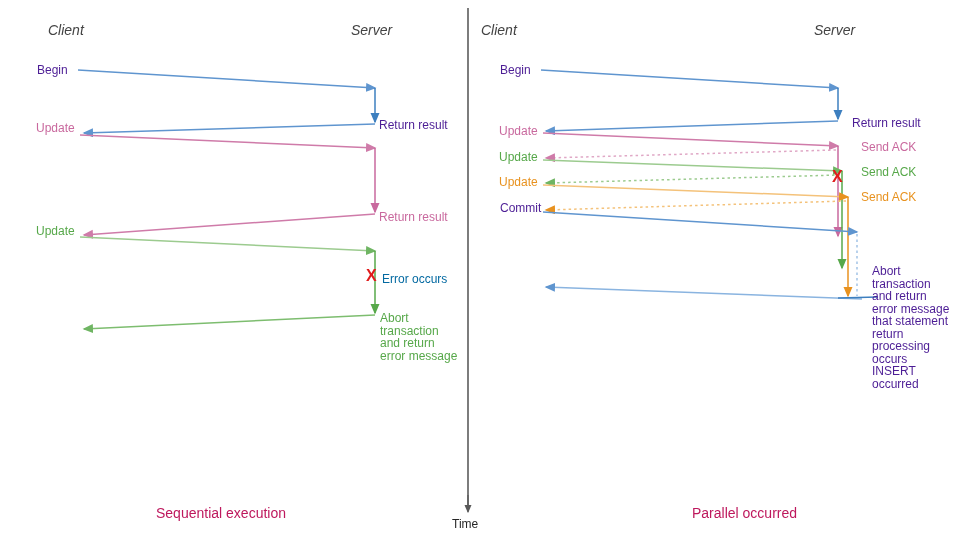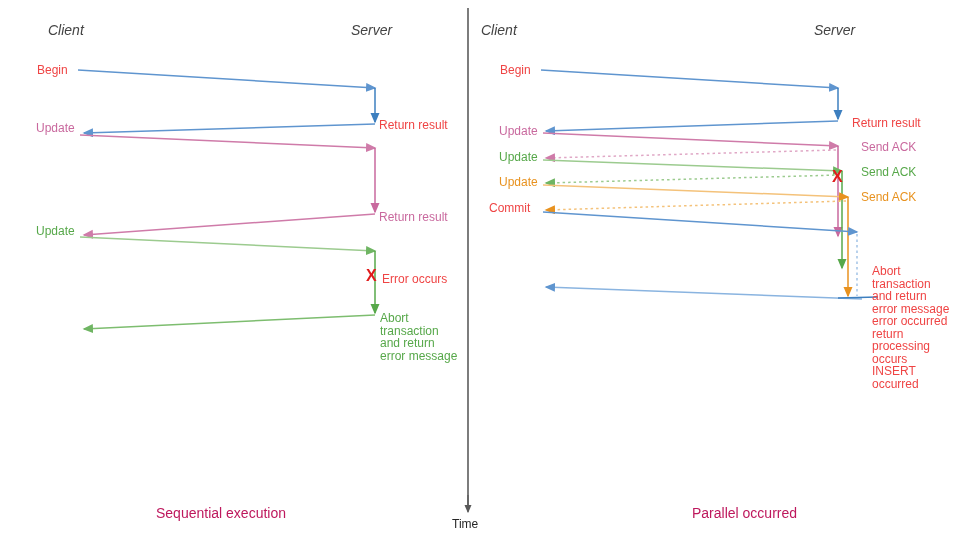--- a/index.html
+++ b/index.html
@@ -11,7 +11,7 @@
   .caption{font-size:14px;color:#be185d;}
   .msg{font-size:12px;}
   .multi{white-space:normal;}
-  .c-blue{color:#ef4444;}
+  .c-blue{color:#4c1d95;}
   .c-pink{color:#c9699e;}
   .c-green{color:#57a84a;}
   .c-orange{color:#e8921f;}

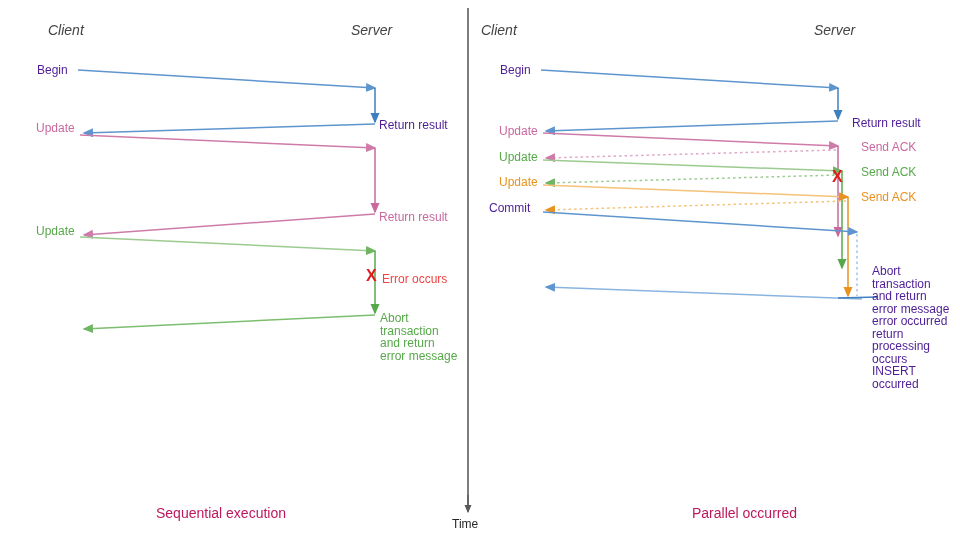--- a/index.html
+++ b/index.html
@@ -126,7 +126,7 @@
   <div class="lbl msg c-orange" style="left:499px;top:176px;">Update</div>
   <div class="lbl msg c-orange" style="left:861px;top:191px;">Send ACK</div>
 
-  <div class="lbl msg c-blue" style="left:489px;top:202px;">Commit</div>
+  <div class="lbl msg c-blue" style="left:500px;top:202px;">Commit</div>
 
   <div class="lbl c-red" style="left:832px;top:171px;">X</div>
 

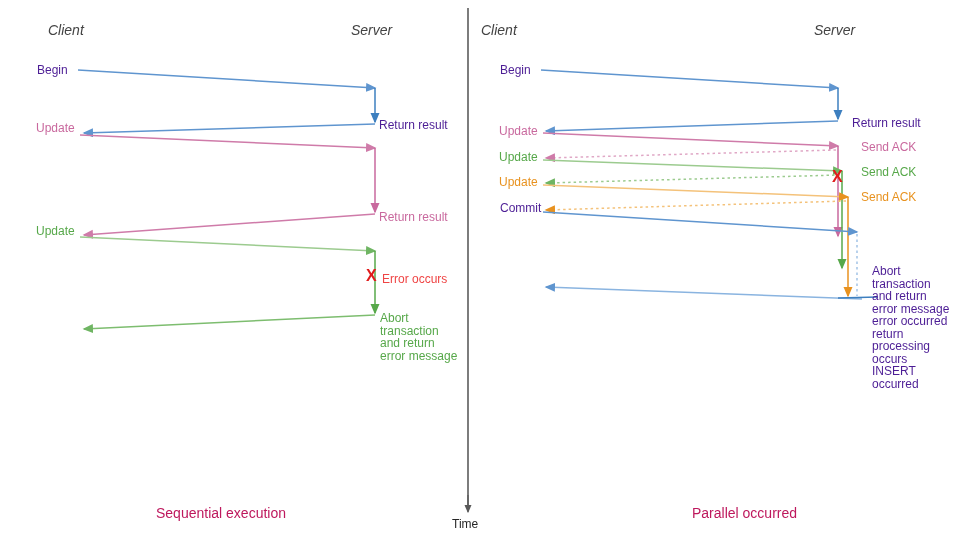--- a/index.html
+++ b/index.html
@@ -100,7 +100,7 @@
   <div class="lbl msg c-green" style="left:36px;top:225px;">Update</div>
 
   <div class="lbl c-red" style="left:366px;top:270px;">X</div>
-  <div class="lbl msg" style="left:382px;top:273px;color:#ef4444;">Error occurs</div>
+  <div class="lbl msg" style="left:382px;top:273px;color:#0369a1;">Error occurs</div>
 
   <div class="lbl msg c-green multi" style="left:380px;top:312px;width:86px;">
     <div>Abort</div>

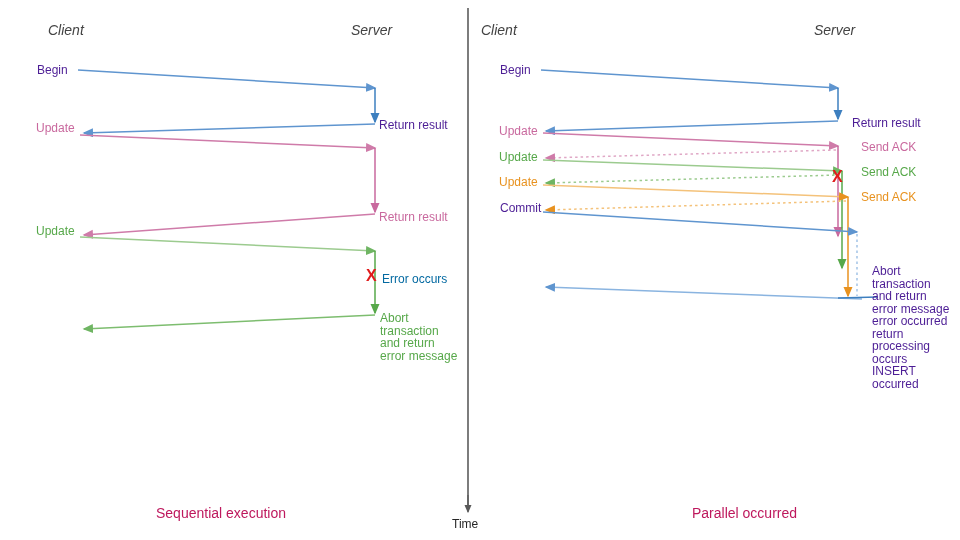--- a/index.html
+++ b/index.html
@@ -135,7 +135,7 @@
     <div>transaction</div>
     <div>and return</div>
     <div>error message</div>
-    <div>error occurred</div>
+    <div>that statement</div>
     <div>return</div>
     <div>processing</div>
     <div>occurs</div>

